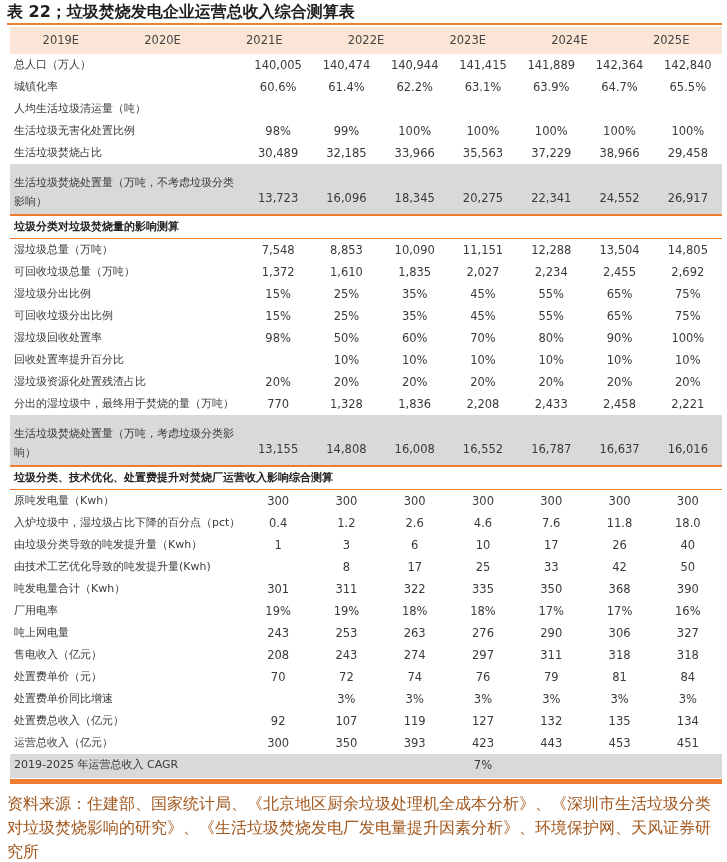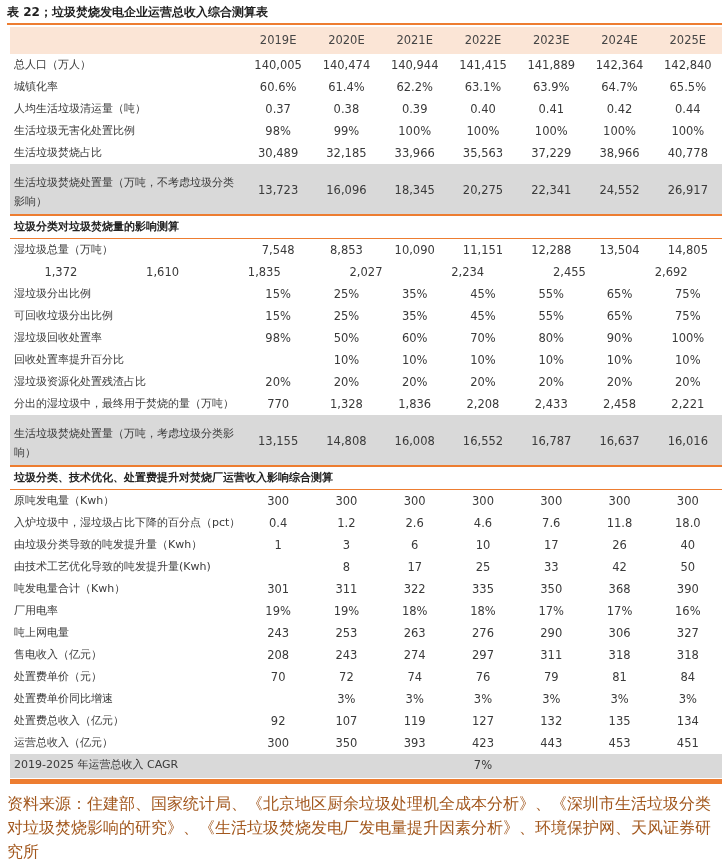--- a/index.html
+++ b/index.html
@@ -14,7 +14,7 @@
   body{font-family:"DejaVu Sans","Liberation Sans",sans-serif;color:var(--text);}
   .page{width:727px;height:862px;background:#fff;overflow:hidden;position:relative;}
 
-  .title{margin:4px 5px 0 7px;font-size:12px;font-weight:bold;color:var(--title);line-height:16px;}
+  .title{margin:4px 5px 0 7px;font-size:16px;font-weight:bold;color:var(--title);line-height:16px;}
   .title-rule{margin:3px 5px 0 7px;height:2px;background:var(--orange);}
 
   .table{margin:2px 5px 0 10px;width:712px;font-size:11px;}

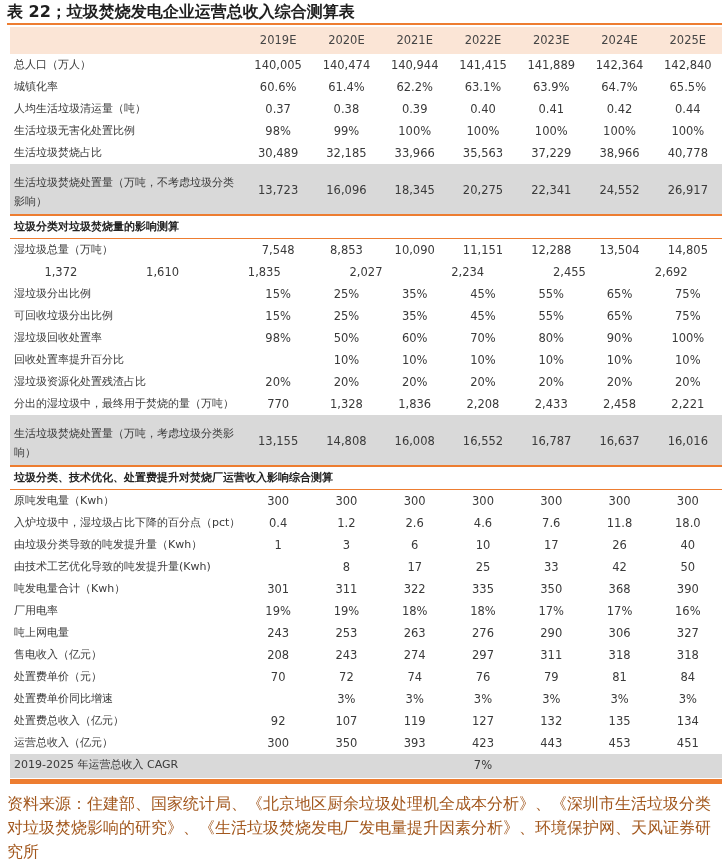--- a/index.html
+++ b/index.html
@@ -20,7 +20,7 @@
   .table{margin:2px 5px 0 10px;width:712px;font-size:11px;}
 
   .row{display:flex;}
-  .row.header{height:27px;line-height:27px;background:var(--peach);font-size:11.5px;color:#454545;}
+  .row.header{height:27px;line-height:27px;background:var(--peach);font-size:11.5px;color:#454545;flex-direction:column;}
   .row.data{height:22px;line-height:22px;}
   .lab{width:230px;padding-left:4px;white-space:nowrap;overflow:visible;}
   .vals{flex:1;display:flex;}

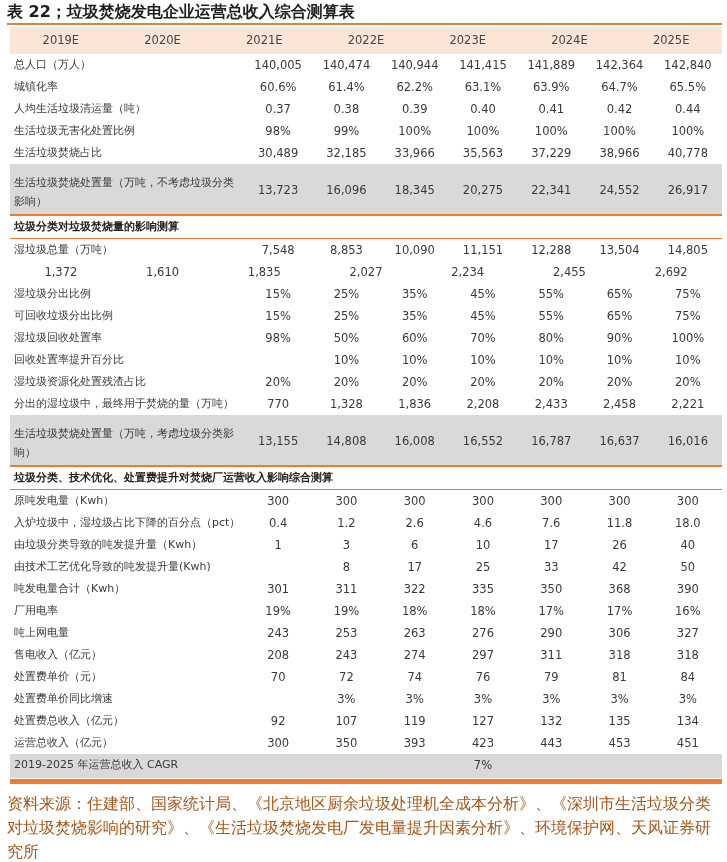--- a/index.html
+++ b/index.html
@@ -86,15 +86,6 @@
       </div>
       <div class="row data">
         <div class="lab">人均生活垃圾清运量（吨）</div>
-        <div class="vals">
-          <div class="v">0.37</div>
-          <div class="v">0.38</div>
-          <div class="v">0.39</div>
-          <div class="v">0.40</div>
-          <div class="v">0.41</div>
-          <div class="v">0.42</div>
-          <div class="v">0.44</div>
-        </div>
       </div>
       <div class="row data">
         <div class="lab">生活垃圾无害化处置比例</div>

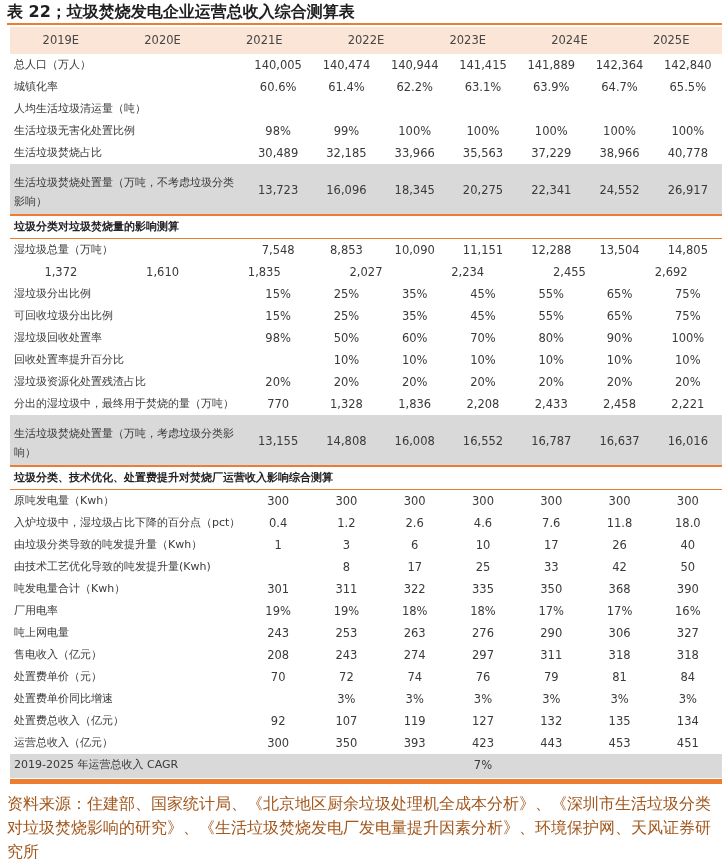--- a/index.html
+++ b/index.html
@@ -108,7 +108,7 @@
           <div class="v">35,563</div>
           <div class="v">37,229</div>
           <div class="v">38,966</div>
-          <div class="v">40,778</div>
+          <div class="v">29,458</div>
         </div>
       </div>
       <div class="row band">

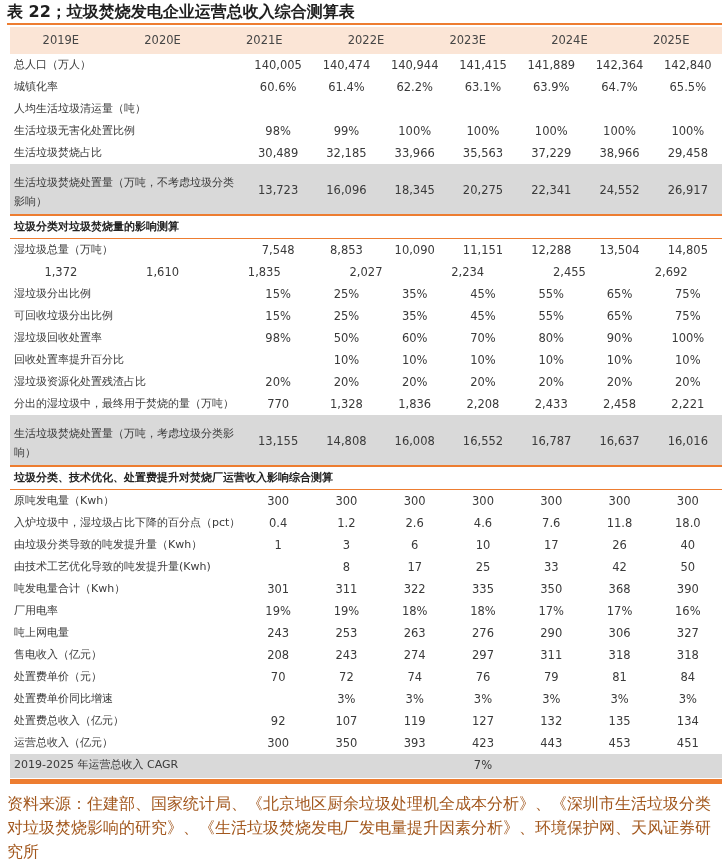--- a/index.html
+++ b/index.html
@@ -28,7 +28,7 @@
 
   .row.band{background:var(--band);align-items:stretch;min-height:44px;}
   .row.band .lab{white-space:normal;line-height:19px;padding-top:9px;padding-bottom:3px;width:230px;}
-  .row.band .vals{align-items:flex-end;padding-bottom:17px;}
+  .row.band .vals{align-items:flex-end;padding-bottom:9px;}
 
   .row.band1{background:var(--band);height:24px;line-height:22px;}
 

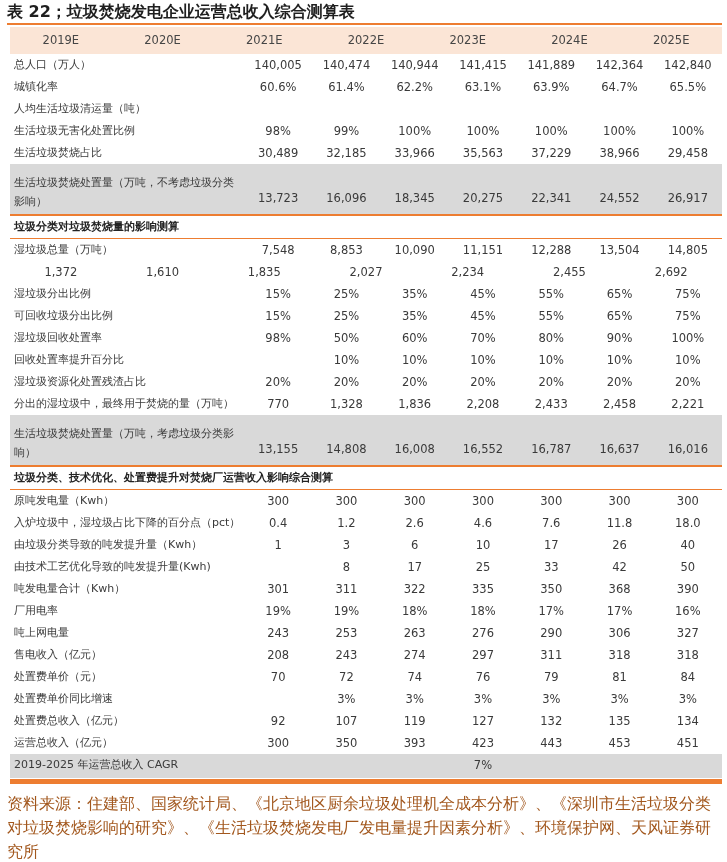--- a/index.html
+++ b/index.html
@@ -137,6 +137,7 @@
         </div>
       </div>
       <div class="row data">
+        <div class="lab">可回收垃圾总量（万吨）</div>
         <div class="vals">
           <div class="v">1,372</div>
           <div class="v">1,610</div>

